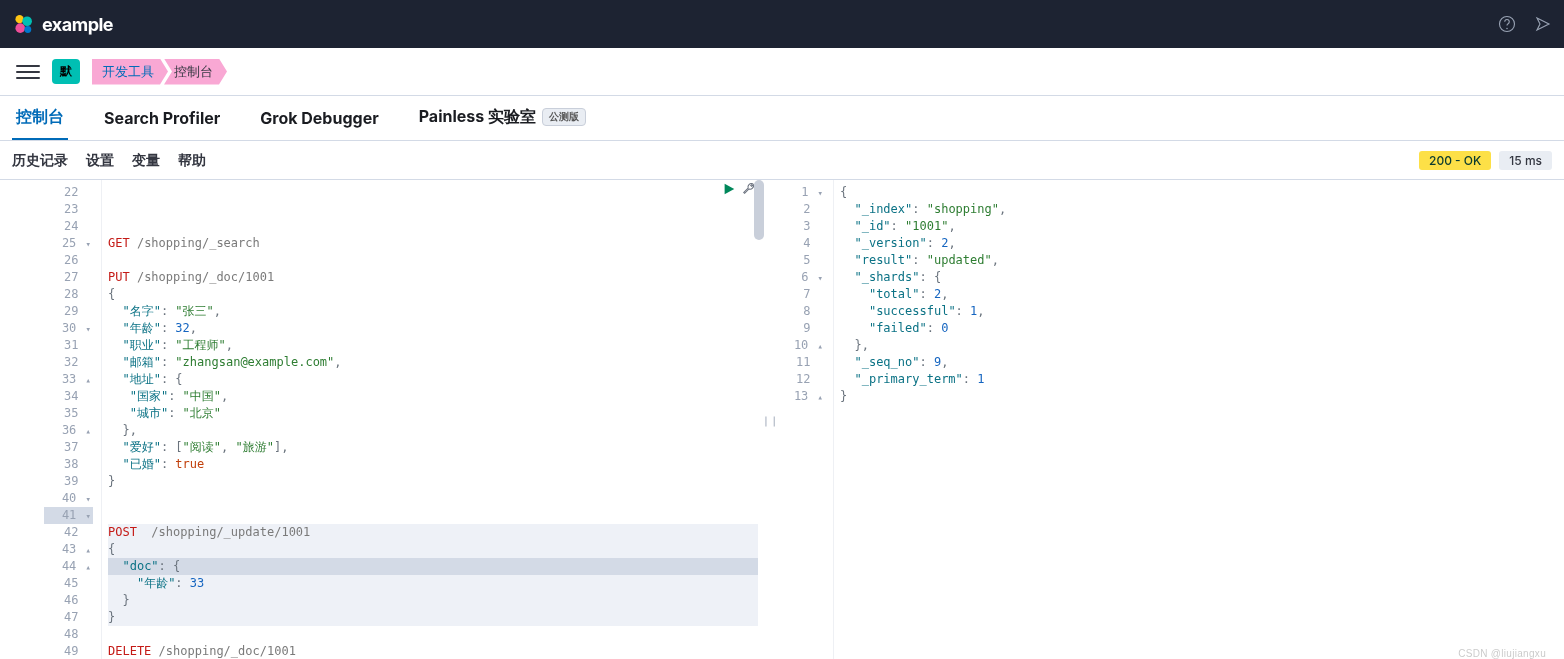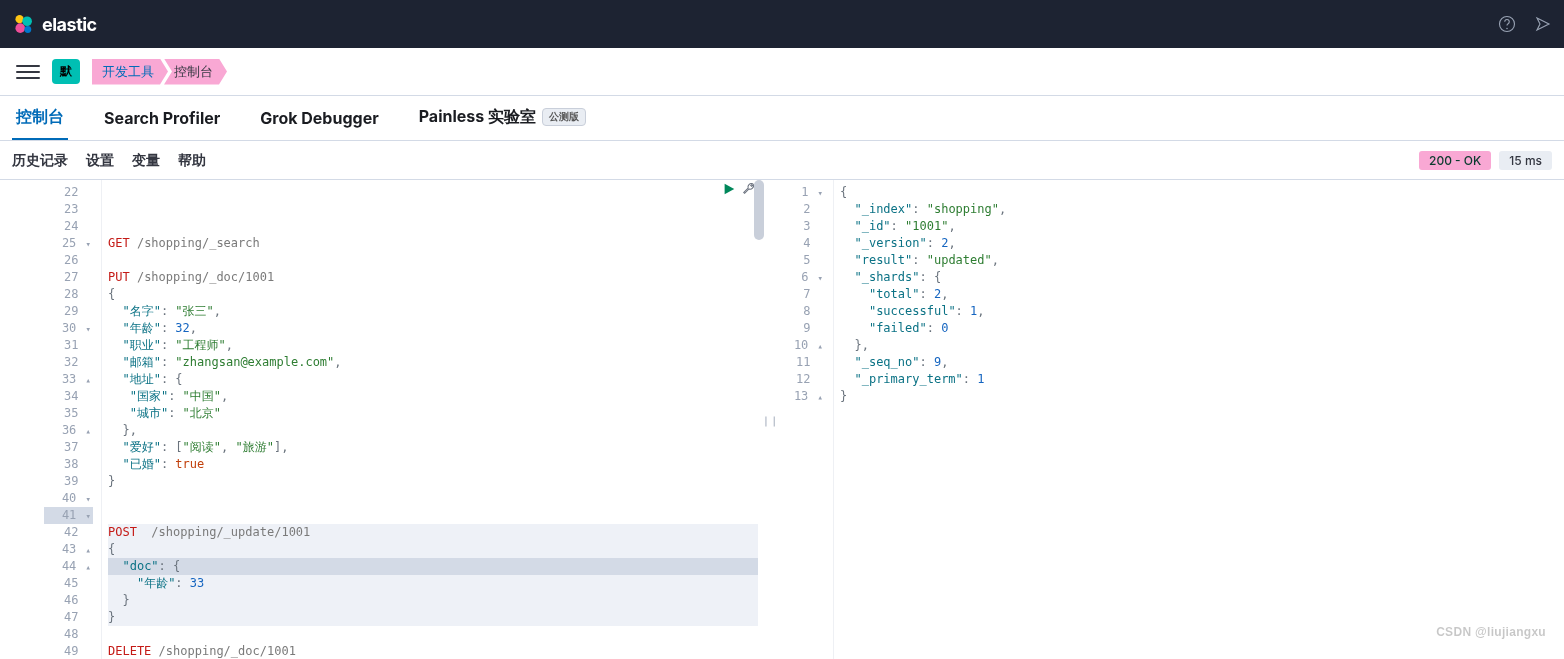--- a/index.html
+++ b/index.html
@@ -70,7 +70,7 @@
         <circle cx="12" cy="22" r="7" fill="#f04e98"></circle>
         <circle cx="23" cy="24" r="5" fill="#0077cc"></circle>
       </svg>
-    <span>elastic</span>
+    <span>example</span>
   </div>
   <div class="top-icons">
     <svg width="18" height="18" viewBox="0 0 24 24">

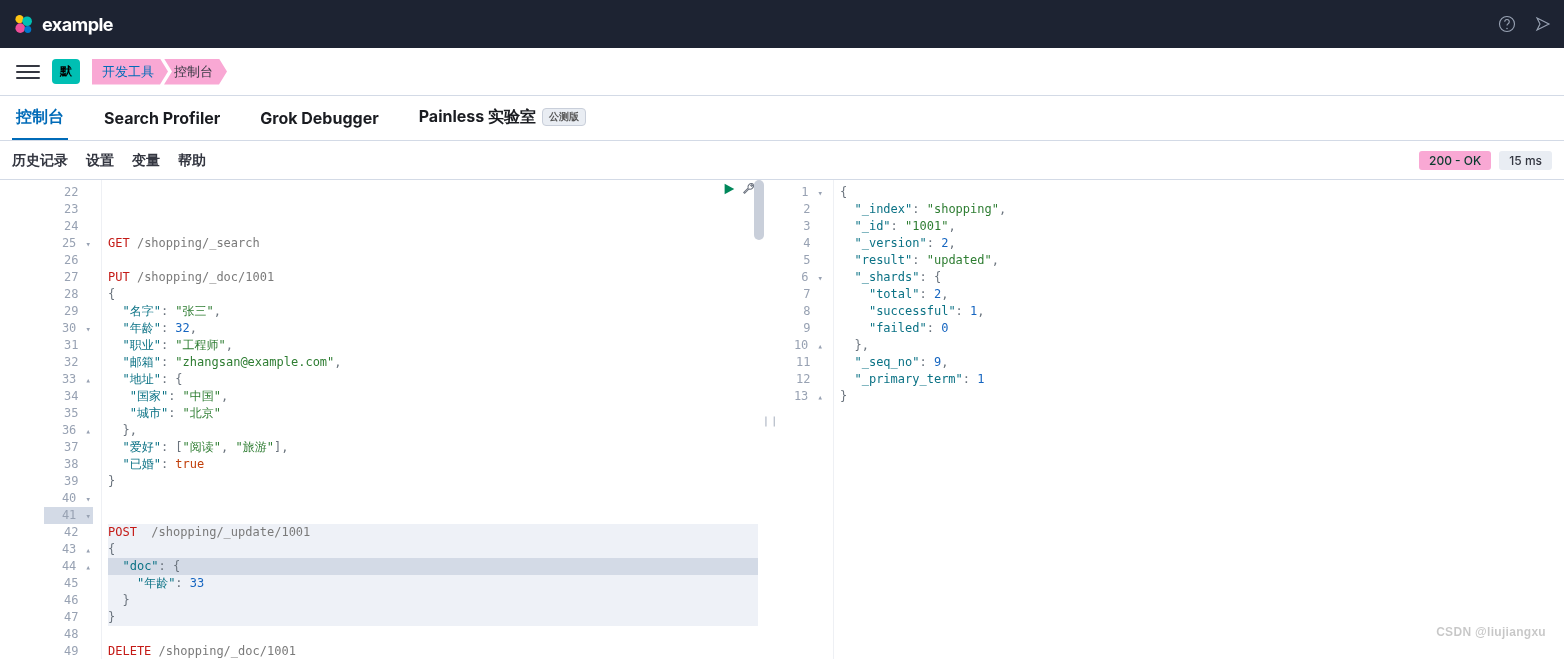--- a/index.html
+++ b/index.html
@@ -32,7 +32,7 @@
   .tbtn{font-weight:700;cursor:pointer;}
   .status-area{margin-left:auto;display:flex;gap:8px;}
   .status-pill{padding:2px 10px;border-radius:3px;font-size:12px;font-weight:500;}
-  .status-ok{background:#f9a8d4;color:#0b3b2f;}
+  .status-ok{background:#fde047;color:#0b3b2f;}
   .status-time{background:#e9edf3;color:#343741;}
   
   .panes{display:flex;height:calc(659px - 48px - 48px - 45px - 38px);border-top:1px solid #d3dae6;position:relative;}

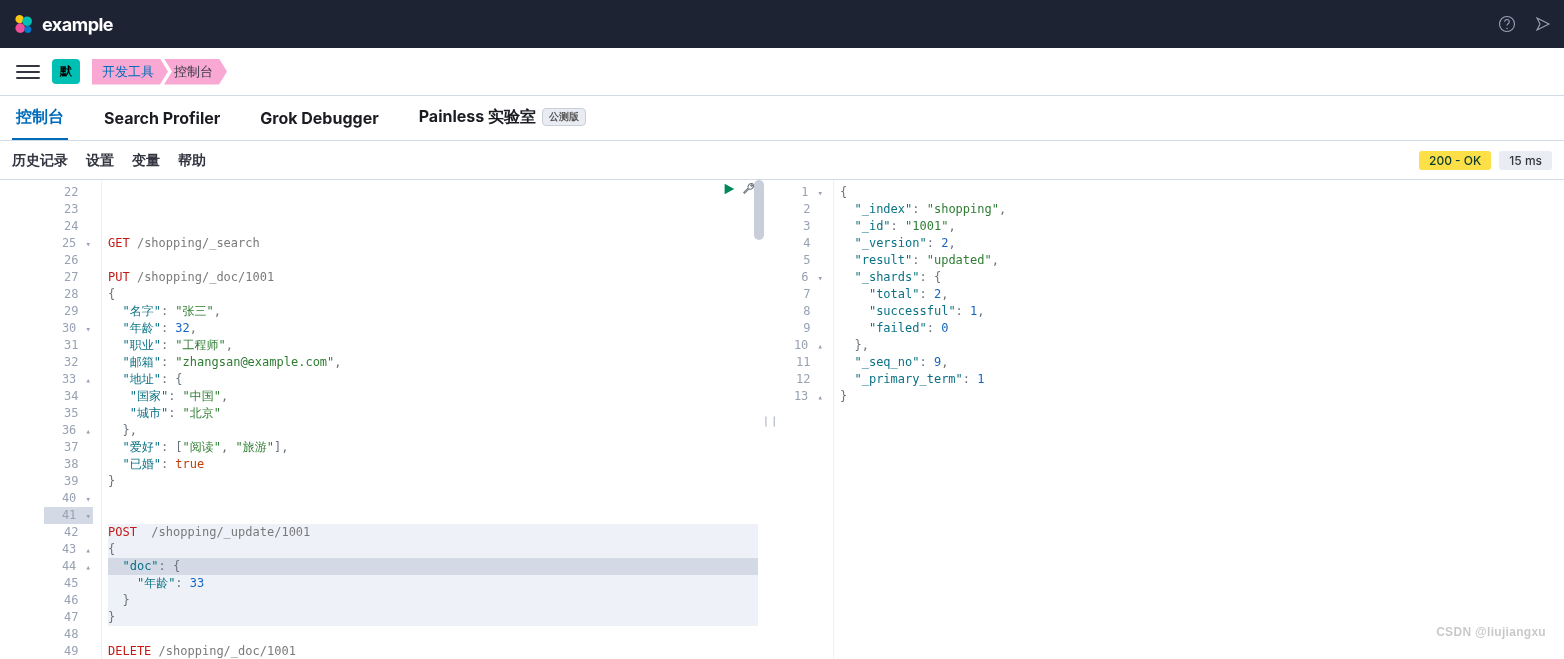--- a/index.html
+++ b/index.html
@@ -57,7 +57,7 @@
   .play-icon{color:#00875a;cursor:pointer;}
   .wrench-icon{color:#69707d;cursor:pointer;}
   .scrollbar{position:absolute;right:0;top:0;width:10px;height:60px;background:#c9cfda;border-radius:5px;}
-  .watermark{position:absolute;right:18px;bottom:20px;color:rgba(0,0,0,0.22);font-size:12px;font-family:sans-serif;letter-spacing:0.3px;pointer-events:none;font-weight:bold;}
+  .watermark{position:absolute;right:18px;bottom:0;color:rgba(0,0,0,0.22);font-size:10px;font-family:sans-serif;letter-spacing:0.3px;pointer-events:none;}
 </style>
 </head>
 <body>

